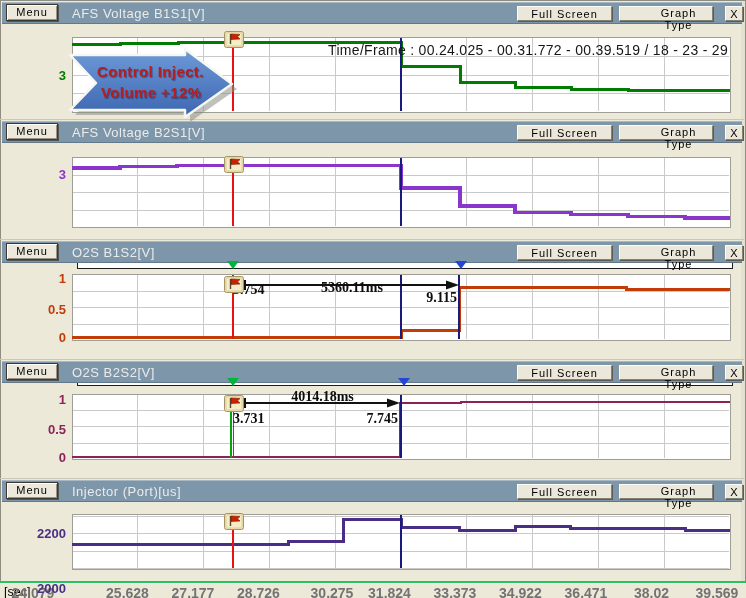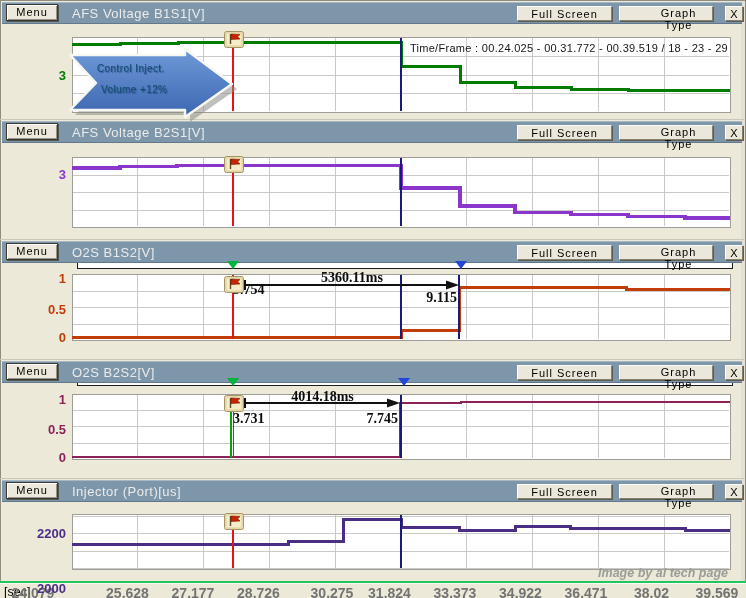--- a/index.html
+++ b/index.html
@@ -50,7 +50,7 @@
   .tri-blue{border-top:8px solid #2246d8;}
   .ms-label{position:absolute;font-family:"Liberation Serif",serif;font-weight:bold;
             font-size:14px;color:#0d0d0d;z-index:6;white-space:nowrap;}
-  .timeframe{position:absolute;right:16px;top:42px;font-size:11px;color:#161616;
+  .timeframe{position:absolute;right:16px;top:42px;font-size:14px;color:#161616;
              letter-spacing:.3px;z-index:4;}
   .watermark{position:absolute;right:16px;top:88px;font-size:12.5px;font-weight:bold;
              font-style:italic;color:#9c9c98;z-index:6;}

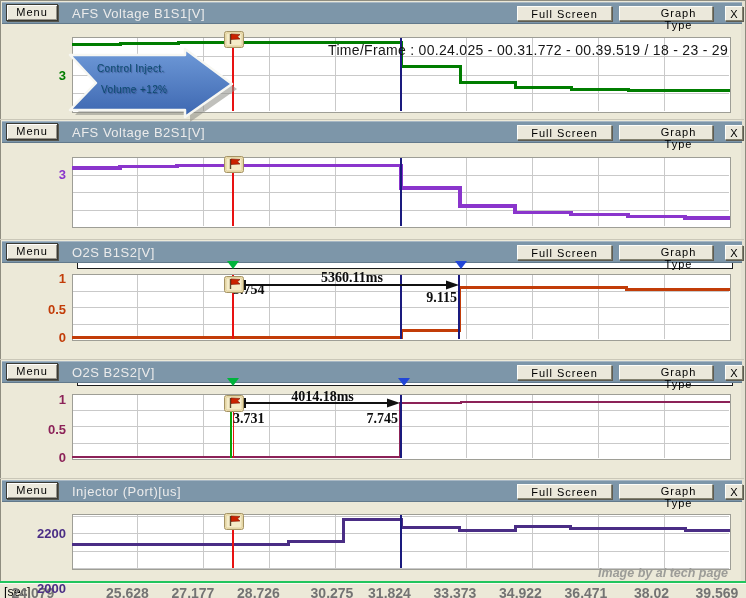--- a/index.html
+++ b/index.html
@@ -57,7 +57,7 @@
   .callout-svg{position:absolute;left:64px;top:44px;z-index:7;}
   .callout-t1{position:absolute;left:97px;top:63px;z-index:8;}
   .callout-t2{position:absolute;left:101px;top:84px;z-index:8;}
-  .callout-text{font-size:10px;font-weight:normal;color:#0c4a6e;letter-spacing:.4px;
+  .callout-text{font-size:15px;font-weight:bold;color:#b91c1c;letter-spacing:.4px;
                 text-shadow:1px 1px 1px rgba(20,30,80,.45);white-space:nowrap;}
   .axis{position:absolute;left:0;top:581px;width:746px;height:17px;background:#ece9d8;
         border-top:2px solid #22c55e;box-shadow:inset 0 1px 0 #fbfaf2;}

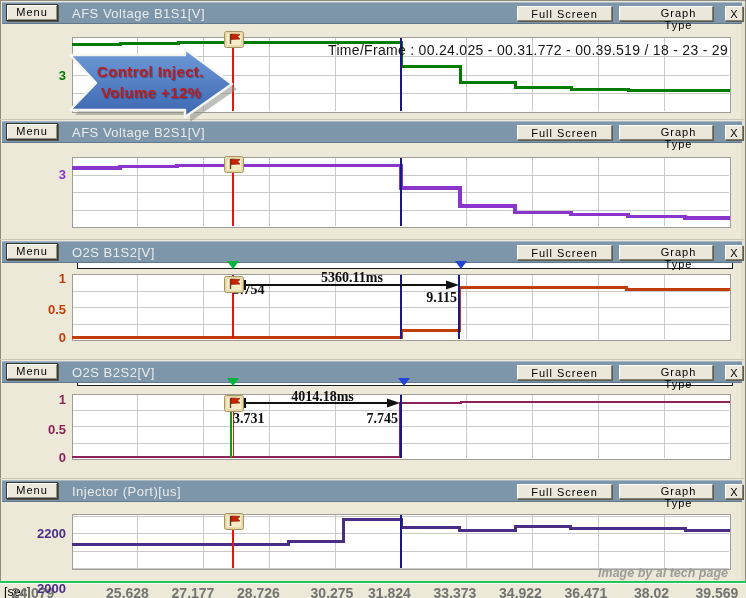--- a/index.html
+++ b/index.html
@@ -182,7 +182,7 @@
       <button class="tb-btn btn-graphtype">Graph Type</button>
       <button class="tb-btn btn-close">X</button>
     </div>
-  <span class="ms-label" style="left: 292px; top: 31px; width: 120px; text-align: center;">5360.11ms</span>
+  <span class="ms-label" style="left: 292px; top: 41px; width: 120px; text-align: center;">5360.11ms</span>
       <span class="ms-label" style="left: 233px; top: 43px;">3.754</span>
       <span class="ms-label" style="left: 409px; top: 51px; width: 48px; text-align: right;">9.115</span>
       <span class="ylab" style="top: 39px; color: rgb(194, 60, 8);">1</span>

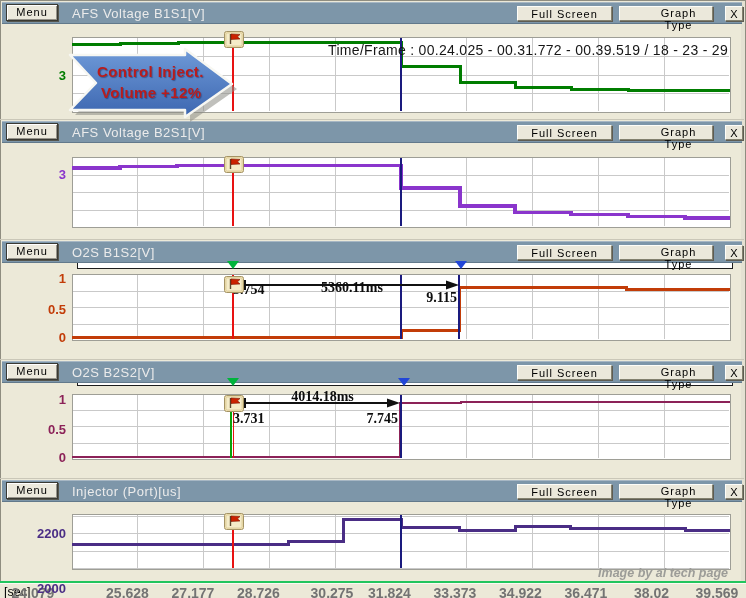--- a/index.html
+++ b/index.html
@@ -273,7 +273,6 @@
       <button class="tb-btn btn-graphtype">Graph Type</button>
       <button class="tb-btn btn-close">X</button>
     </div>
-    <span class="watermark">Image by al tech page</span>
   <span class="ylab" style="top: 55px; color: rgb(74, 45, 133);">2200</span>
       <span class="ylab" style="top: 90px; color: rgb(74, 45, 133); margin-top: 20px;">2000</span>
       <div class="flag" style="left: 224px; top: 35px;"><svg width="20" height="17" viewBox="0 0 20 17">

